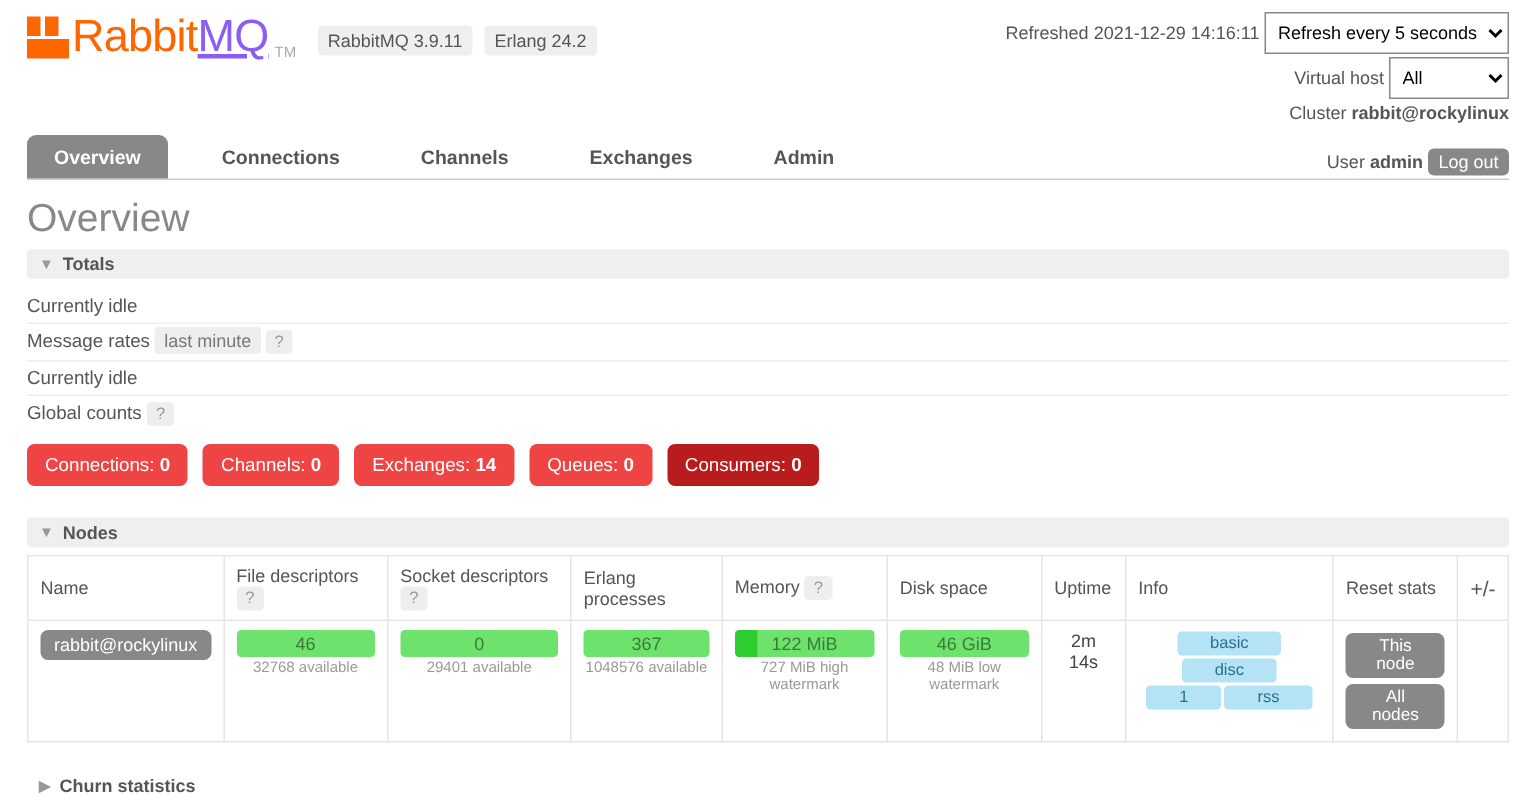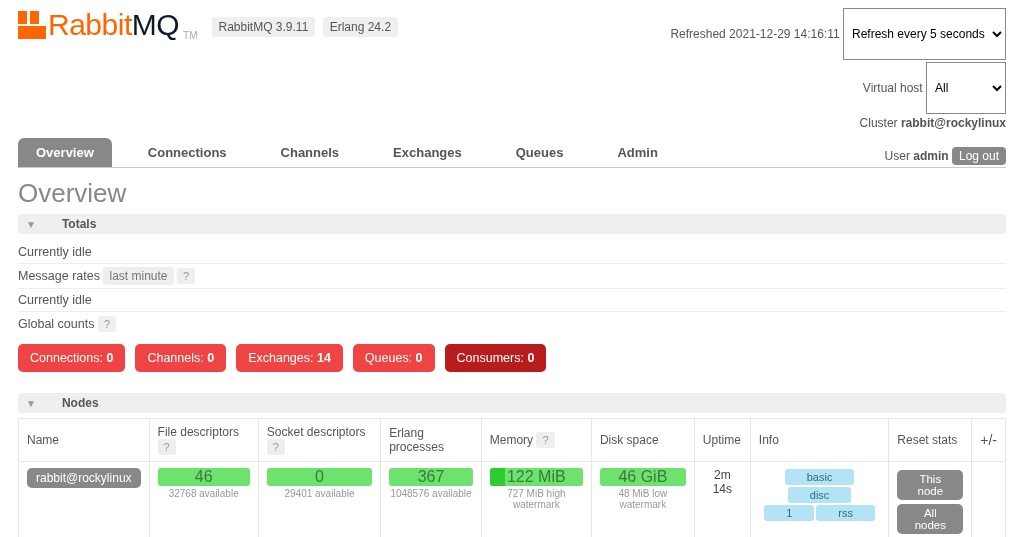--- a/index.html
+++ b/index.html
@@ -20,7 +20,7 @@
   .logo-mark .b{left:12px;top:0;width:9px;height:13px;}
   .logo-mark .c{left:0;top:15px;width:28px;height:13px;}
   .logo-text { font-size: 30px; color:#f60; font-weight:400; letter-spacing:-0.5px;}
-  .logo-text .mq { color:#0f172a; }
+  .logo-text .mq { color:#8b5cf6;text-decoration:underline; }
   .logo-tm { font-size:10px; color:#aaa; margin-left:4px; position:relative; top:10px;}
   .version-chips { margin-left: 14px; margin-top:12px;}
   .chip { background:#efefef; color:#555; padding:3px 7px; border-radius:3px; font-size:12px; margin-right:4px;}

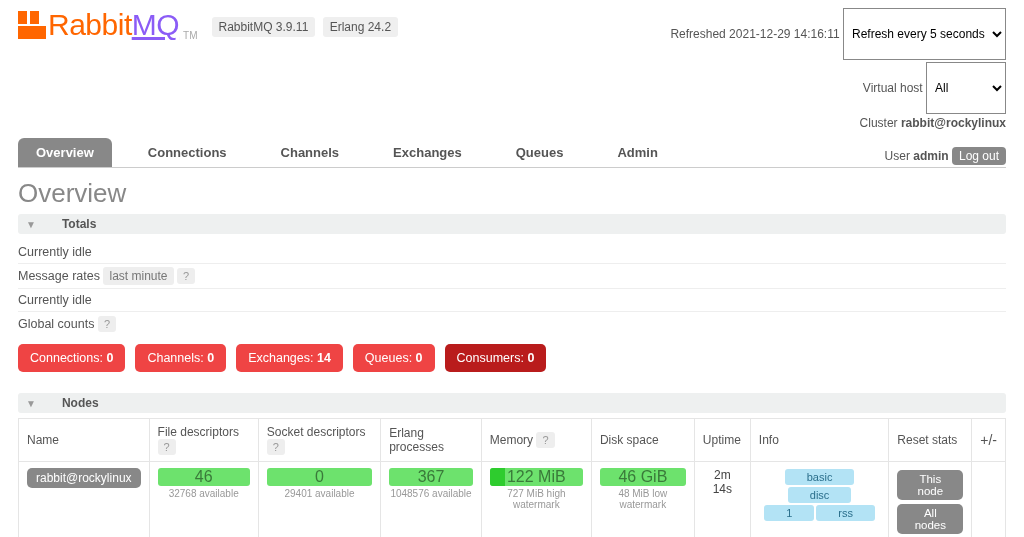--- a/index.html
+++ b/index.html
@@ -26,7 +26,7 @@
   .chip { background:#efefef; color:#555; padding:3px 7px; border-radius:3px; font-size:12px; margin-right:4px;}
   .status-block { margin-left:auto; text-align:right; font-size:12px; color:#555;}
   .status-block > div { margin-bottom:2px; }
-  select { font-size:12px; border:1px solid #888; background:#fff; padding:17px 4px;}
+  select { font-size:12px; border:1px solid #888; background:#fff; padding:5px 4px;}
   .logout { background:#888; color:#fff; border-radius:4px; padding:2px 7px; font-size:12px; cursor:pointer;}
   
   .tabs { margin-top:6px; border-bottom:1px solid #ccc; display:flex; align-items:flex-end; position:relative;}

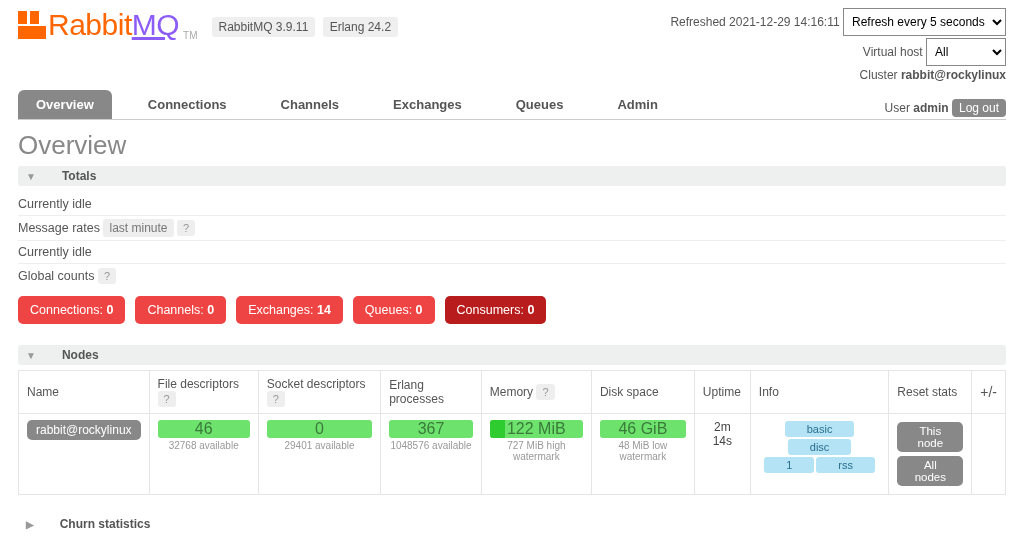--- a/index.html
+++ b/index.html
@@ -111,7 +111,6 @@
   <div class="tab">Connections</div>
   <div class="tab">Channels</div>
   <div class="tab">Exchanges</div>
-  <div class="tab">Queues</div>
   <div class="tab">Admin</div>
   <div class="user-right">
     <span>User</span>

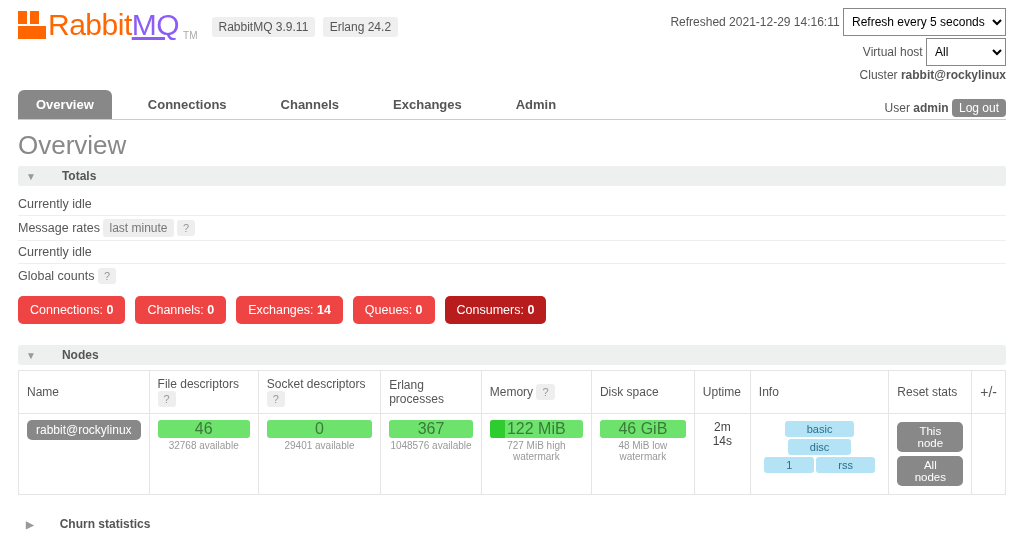--- a/index.html
+++ b/index.html
@@ -35,7 +35,7 @@
   .user-right { position:absolute; right:0; bottom:4px; text-align:right; font-size:12px; color:#555;}
   h1.page-title { font-size:26px; font-weight:normal; color:#888; margin:10px 0 4px 0;}
   
-  .sect-head { background:#eef0f0; border-radius:3px; padding:3px 8px; font-weight:bold; font-size:12px; color:#555; margin:5px 0; display:flex; align-items:center; cursor:pointer;gap:20px;}
+  .sect-head { background:#eef0f0; border-radius:3px; padding:3px 8px; font-weight:bold; font-size:12px; color:#555; margin:5px 0; display:flex; align-items:center; cursor:pointer;}
   .toggle { font-size:10px; color:#999; margin-right:6px;}
   .toggle.right::before { content:"▶"; }
   .toggle.down::before { content:"▼"; }

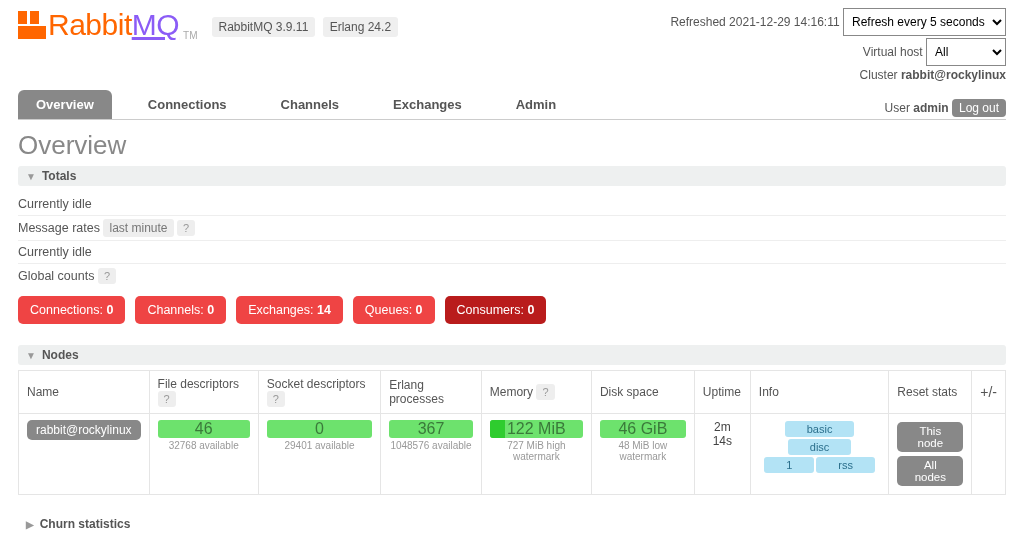--- a/index.html
+++ b/index.html
@@ -55,7 +55,7 @@
   table.nodes td { padding:6px 8px; border:1px solid #e5e5e5; vertical-align:top; text-align:center;}
   table.nodes td.name { text-align:left;}
   .node-name { background:#888; color:#fff; padding:3px 9px; border-radius:5px; display:inline-block;}
-  .bar { height:18px; border-radius:3px; text-align:center; color:#3a7a3a; font-size:16px; line-height:18px; position:relative;}
+  .bar { height:18px; border-radius:3px; text-align:center; color:#3a7a3a; font-size:12px; line-height:18px; position:relative;}
   .bar.green { background:#6de26d;}
   .bar .fill { position:absolute; left:0; top:0; bottom:0; background:#2ecc2e; border-radius:3px 0 0 3px;}
   .bar span { position:relative; }

